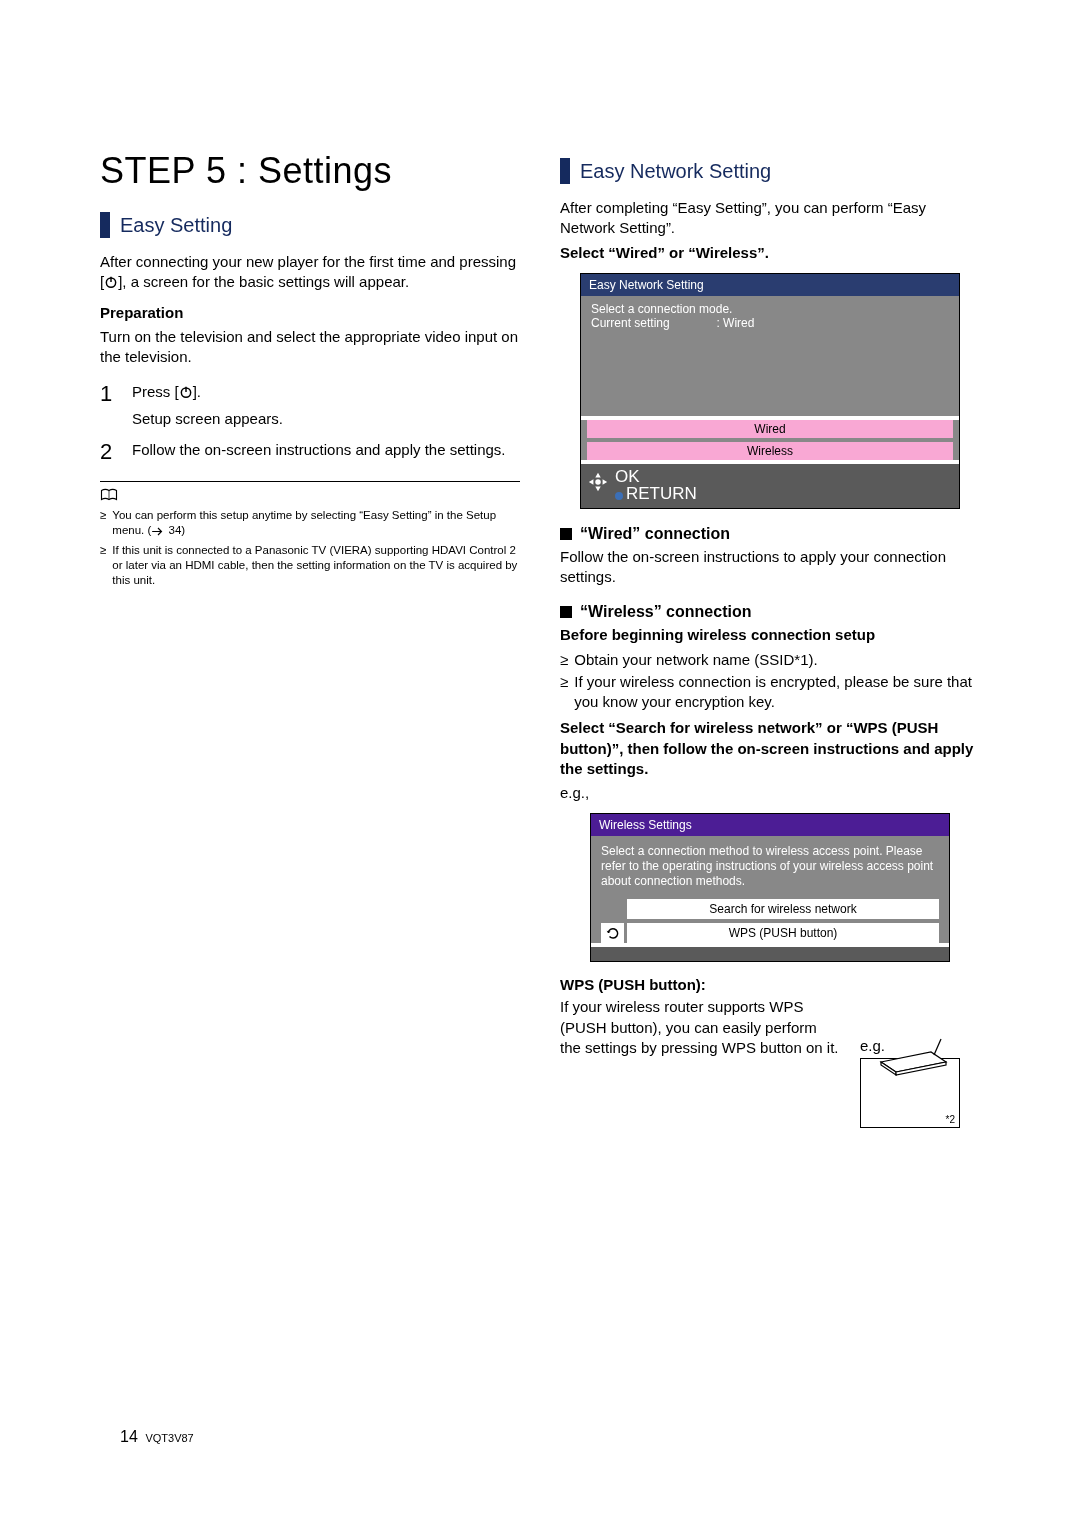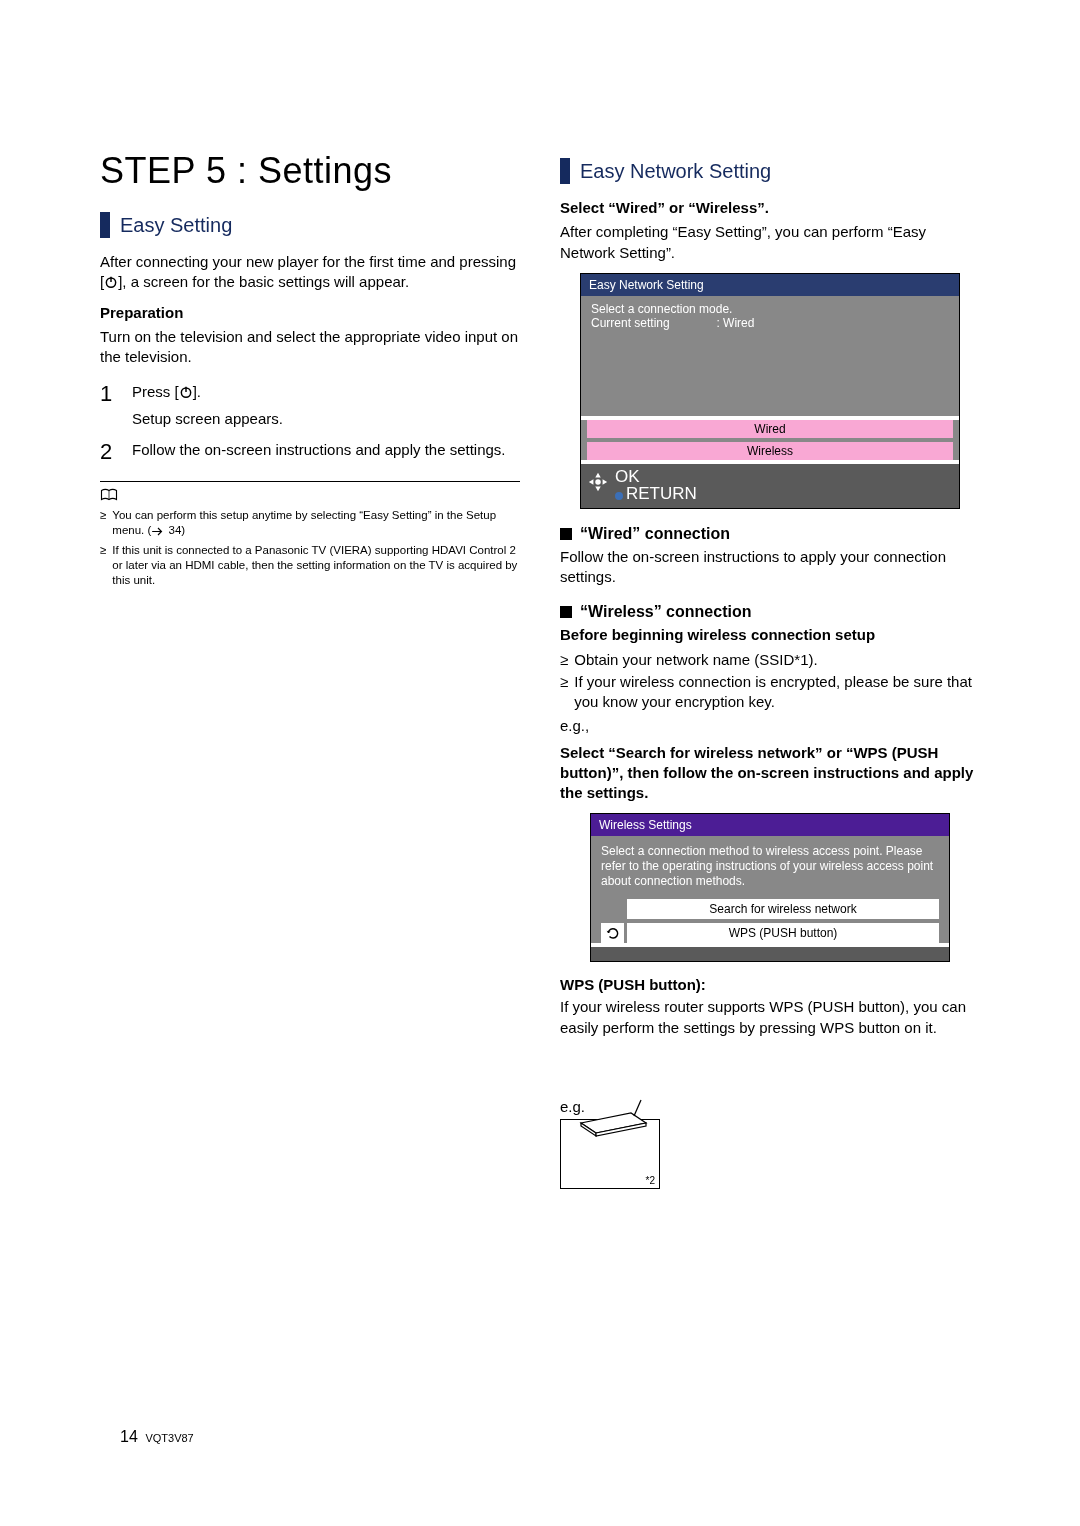--- a/index.html
+++ b/index.html
@@ -174,8 +174,8 @@
         <div class="txt">Easy Network Setting</div>
       </div>
 
+      <p>After completing “Easy Setting”, you can perform “Easy Network Setting”.</p>
       <p style="font-weight:bold">Select “Wired” or “Wireless”.</p>
-      <p>After completing “Easy Setting”, you can perform “Easy Network Setting”.</p>
 
       <div class="panel">
         <div class="titlebar">Easy Network Setting</div>

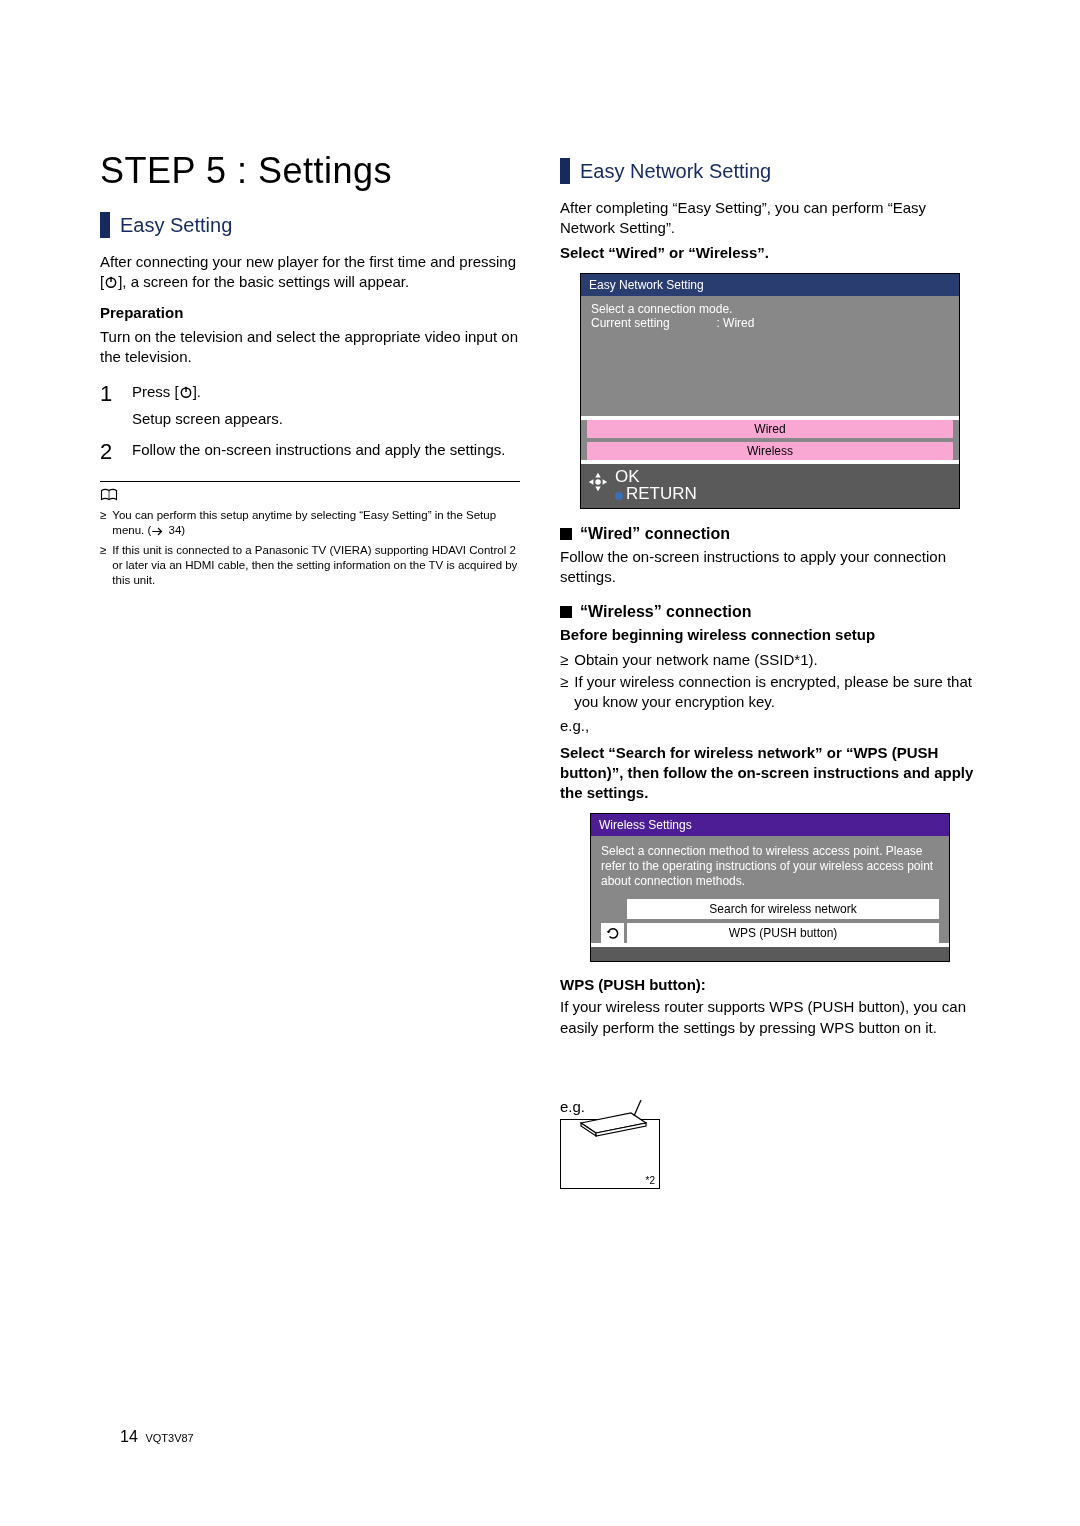--- a/index.html
+++ b/index.html
@@ -224,8 +224,8 @@
             <div>If your wireless connection is encrypted, please be sure that you know your encryption key.</div>
           </div>
       </div>
+      <p style="font-weight:bold; margin-top:6px;">Select “Search for wireless network” or “WPS (PUSH button)”, then follow the on-screen instructions and apply the settings.</p>
       <p>e.g.,</p>
-      <p style="font-weight:bold; margin-top:6px;">Select “Search for wireless network” or “WPS (PUSH button)”, then follow the on-screen instructions and apply the settings.</p>
 
       <div class="panel2">
         <div class="titlebar">Wireless Settings</div>

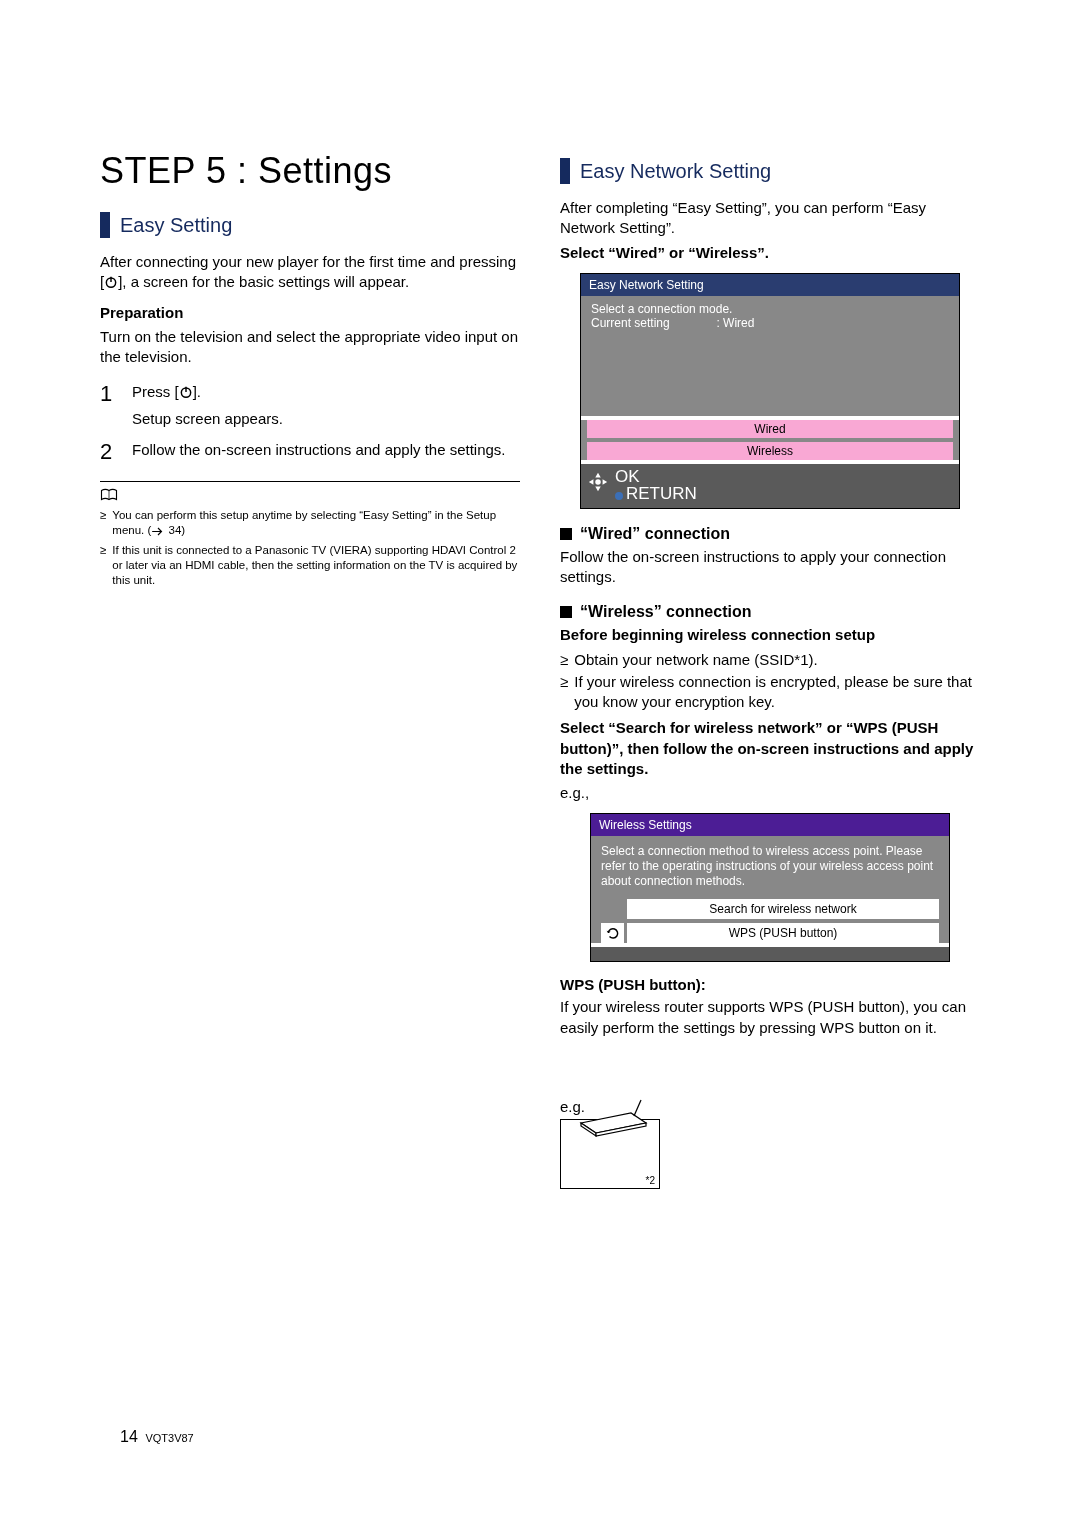--- a/index.html
+++ b/index.html
@@ -85,7 +85,7 @@
   .panel2 .bottom-strip { height: 14px; background: #5a5a5a; }
 
   .wps-title { font-size: 15px; font-weight: bold; margin: 14px 0 4px 0; }
-  .wps-row { display: flex; gap: 20px; align-items: flex-start; flex-direction: column; }
+  .wps-row { display: flex; gap: 20px; align-items: flex-start; }
   .wps-text { flex: 1; font-size: 15px; line-height: 1.35; }
   .wps-figure { width: 120px; margin-top: 40px; }
   .router-box {

